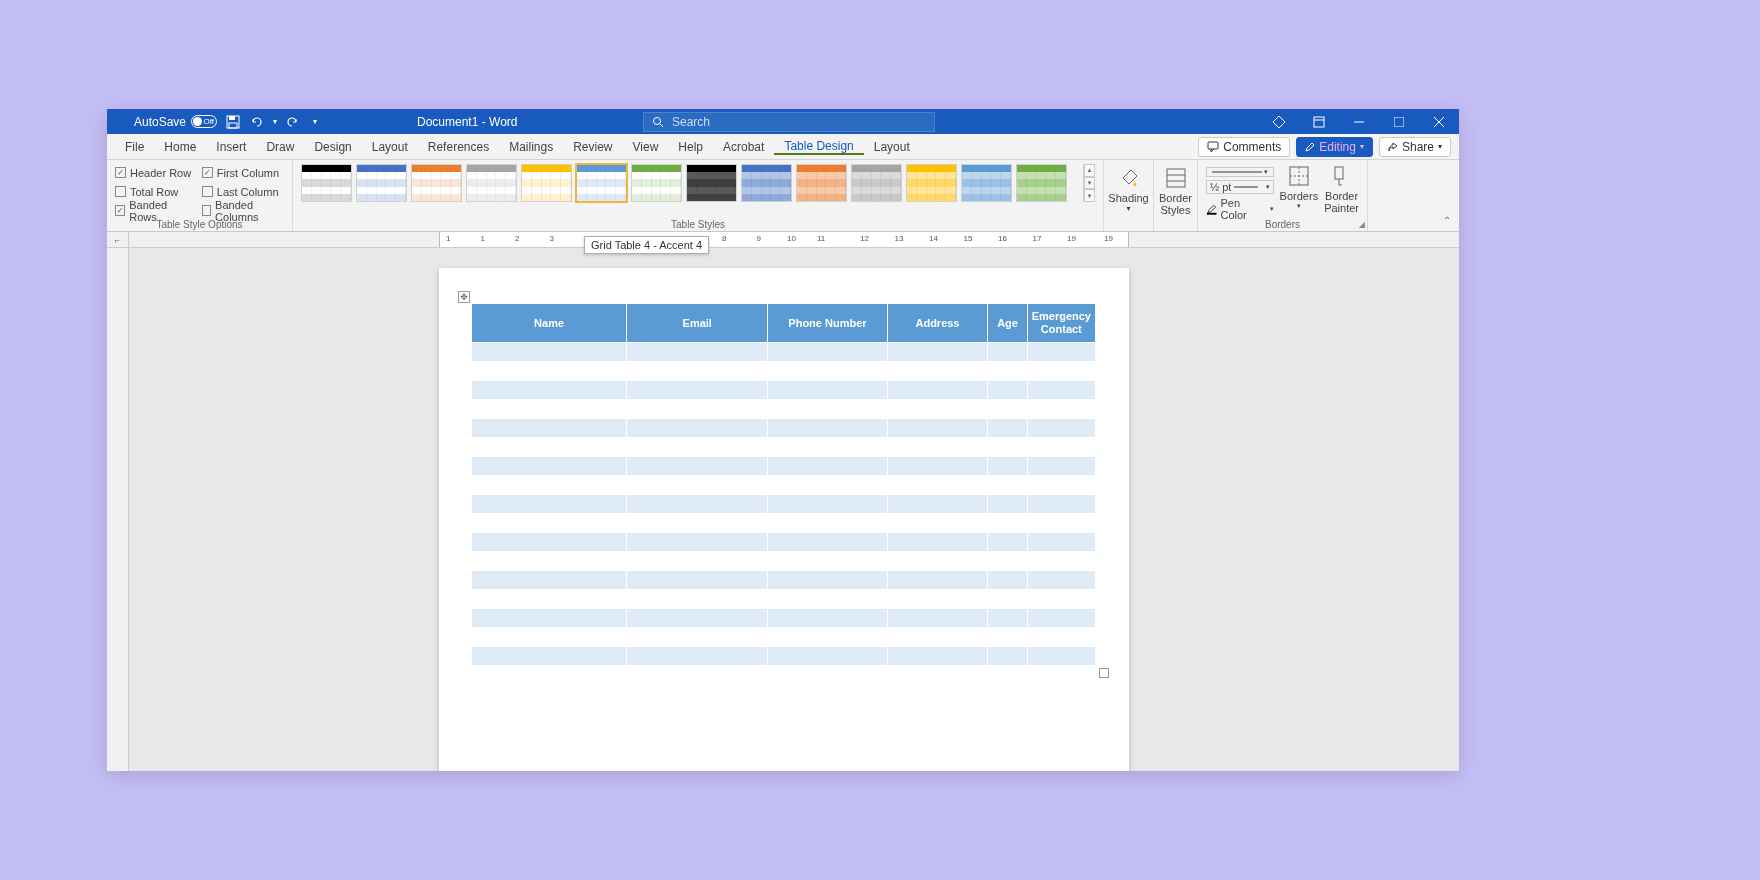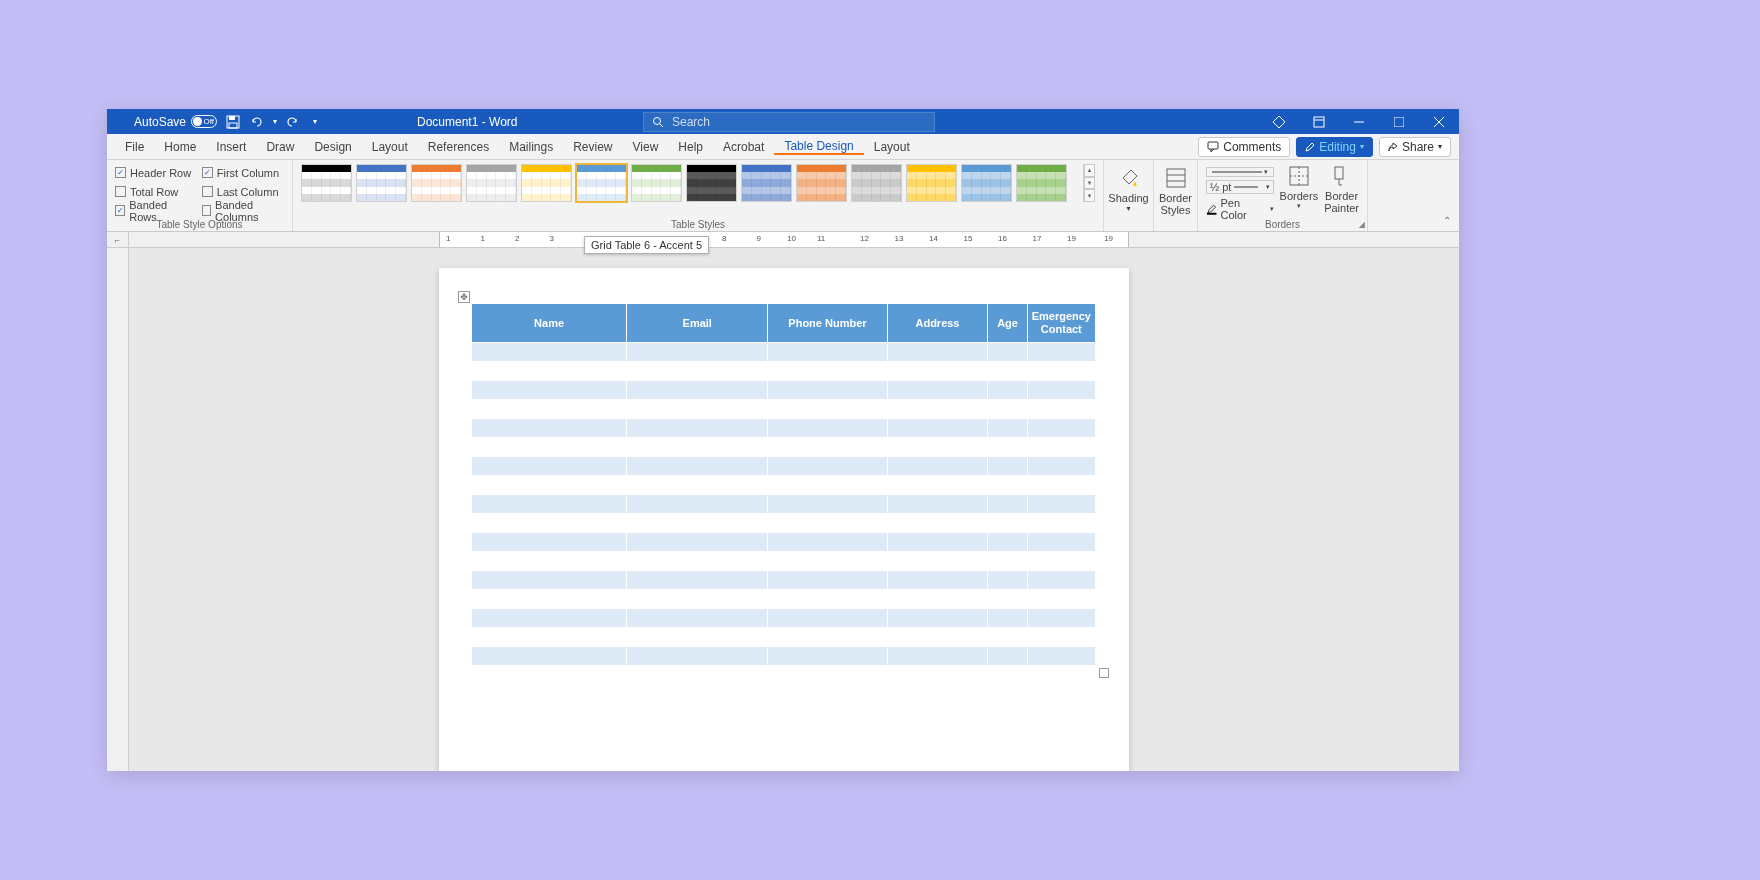--- a/index.html
+++ b/index.html
@@ -24,7 +24,7 @@
 
 .ribbon-tabs { height: 26px; background: #F3F3F3; border-bottom: 1px solid #D4D4D4; display: flex; align-items: center; padding: 4px 8px; font-size: 12px; color: #444; gap: 32px; }
 .ribbon-tabs .tab { padding: 0 10px; height: 100%; display: flex; align-items: center; cursor: pointer; }
-.ribbon-tabs .tab.active { color: #185ABD; border-bottom: 2px solid #f97316; font-weight: 500; }
+.ribbon-tabs .tab.active { color: #185ABD; border-bottom: 2px solid #4d7c0f; font-weight: 500; }
 .ribbon-right { margin-left: auto; display: flex; gap: 6px; align-items: center; }
 .pill-btn { border: 1px solid #C9C9C9; border-radius: 3px; padding: 2px 8px; font-size: 12px; display: flex; align-items: center; gap: 4px; background:#fff; color:#333; }
 .pill-btn.editing { background: #185ABD; color: #7dd3fc; border-color:#185ABD; }

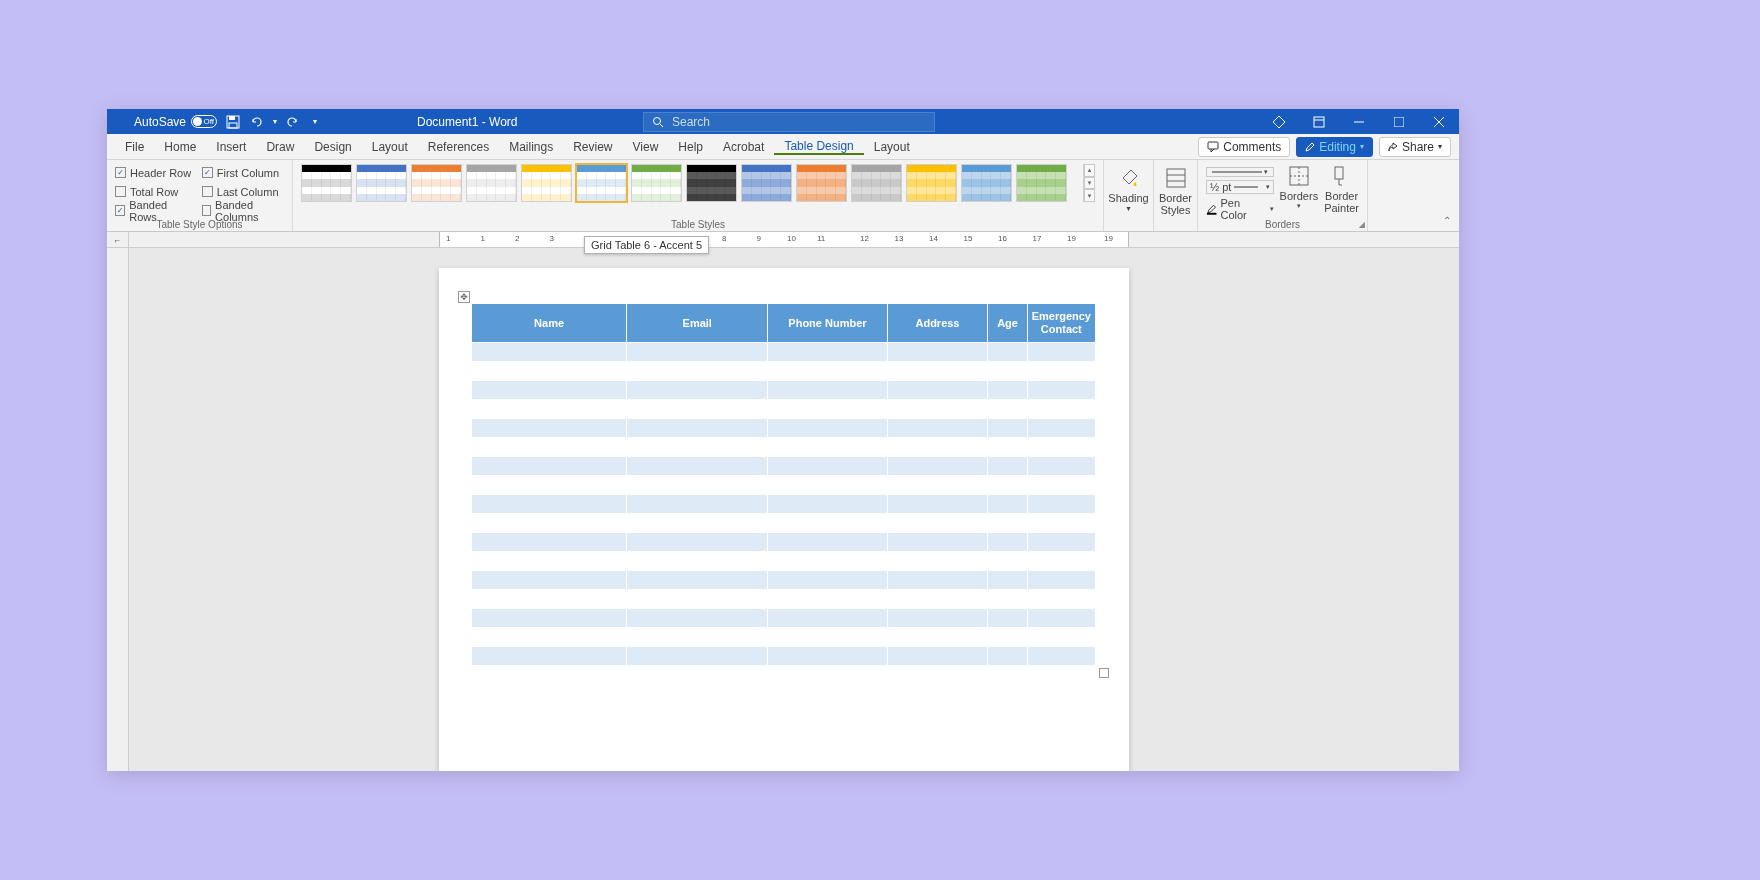--- a/index.html
+++ b/index.html
@@ -27,7 +27,7 @@
 .ribbon-tabs .tab.active { color: #185ABD; border-bottom: 2px solid #4d7c0f; font-weight: 500; }
 .ribbon-right { margin-left: auto; display: flex; gap: 6px; align-items: center; }
 .pill-btn { border: 1px solid #C9C9C9; border-radius: 3px; padding: 2px 8px; font-size: 12px; display: flex; align-items: center; gap: 4px; background:#fff; color:#333; }
-.pill-btn.editing { background: #185ABD; color: #7dd3fc; border-color:#185ABD; }
+.pill-btn.editing { background: #185ABD; color: #f0abfc; border-color:#185ABD; }
 
 
 .ribbon-body { height: 72px; background: #F3F3F3; border-bottom: 1px solid #C9C9C9; display: flex; font-size: 11px; color: #444; position:relative; }

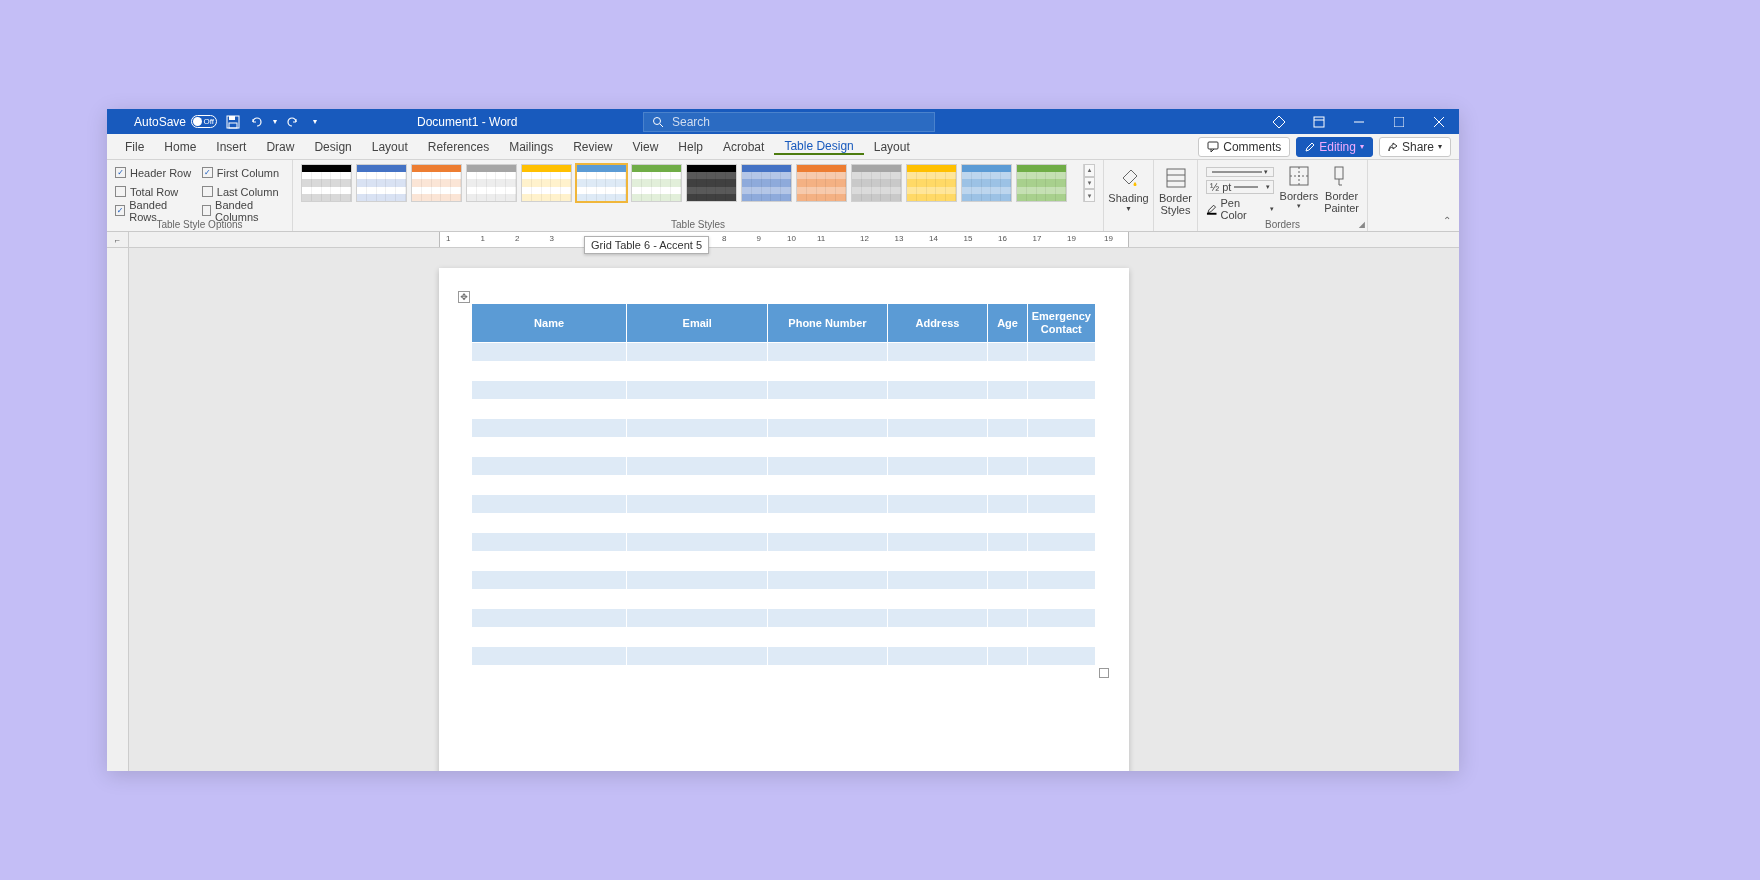--- a/index.html
+++ b/index.html
@@ -775,7 +775,7 @@
 
     <div class="collapse-caret">⌃</div>
 
-    <div class="tooltip">Grid Table 6 - Accent 5</div>
+    <div class="tooltip">Grid Table 4 - Accent 4</div>
   </div>
 
   <div class="doc-area">

